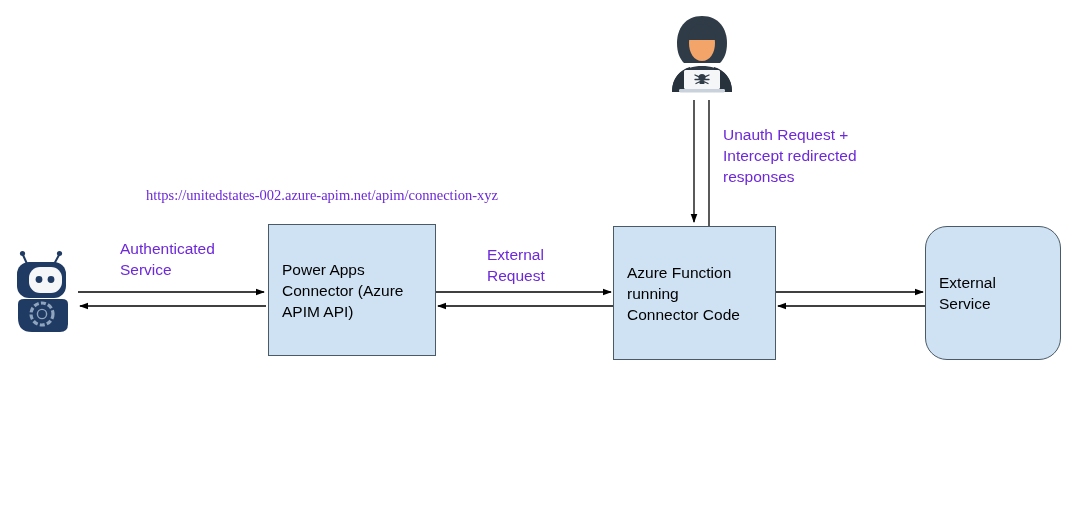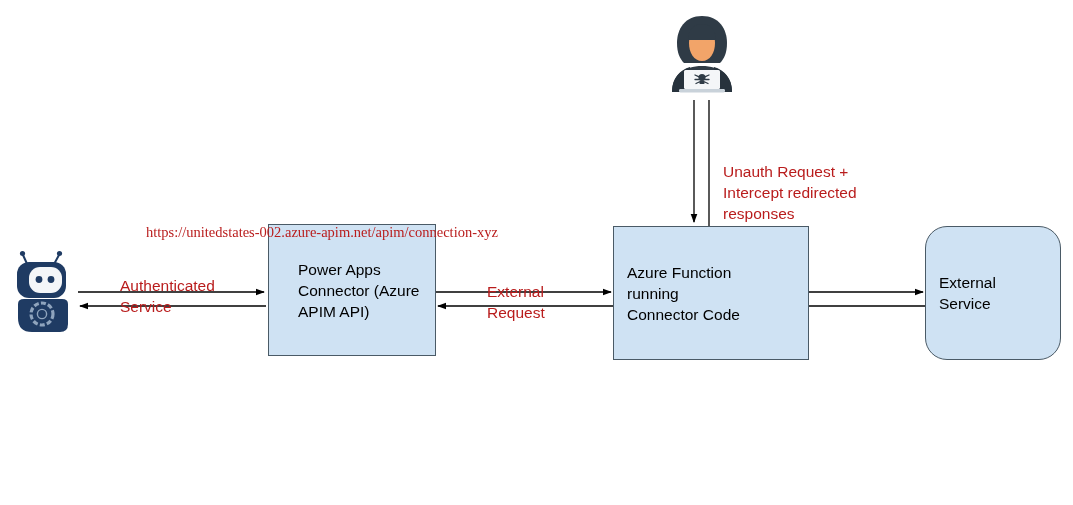--- a/index.html
+++ b/index.html
@@ -42,9 +42,8 @@
     position: absolute;
     font-size: 15.5px;
     line-height: 21px;
-    color: #b91c1c;
+    color: #6d28d9;
     white-space: pre-line;
-    margin-top: 37px;
   }
   .free-text.small {
     font-size: 14.5px;

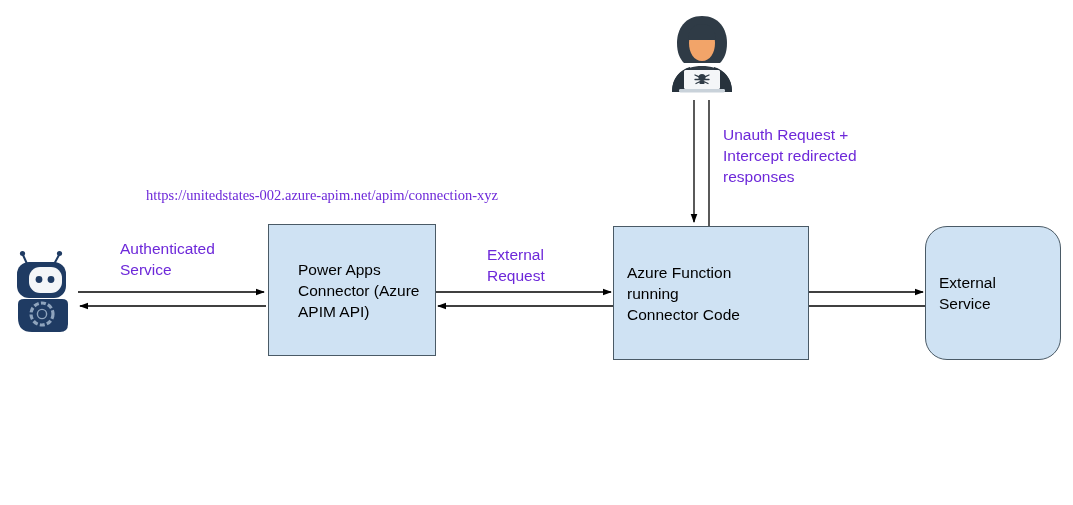--- a/index.html
+++ b/index.html
@@ -143,7 +143,7 @@
     </svg>
   </div>
 
-  <div class="node-box" style="left:268px; top:224px; width:168px; height:132px;padding-left:16px;">
+  <div class="node-box" style="left:268px; top:224px; width:168px; height:132px;">
     <div class="node-label">Power Apps
 Connector (Azure
 APIM API)</div>

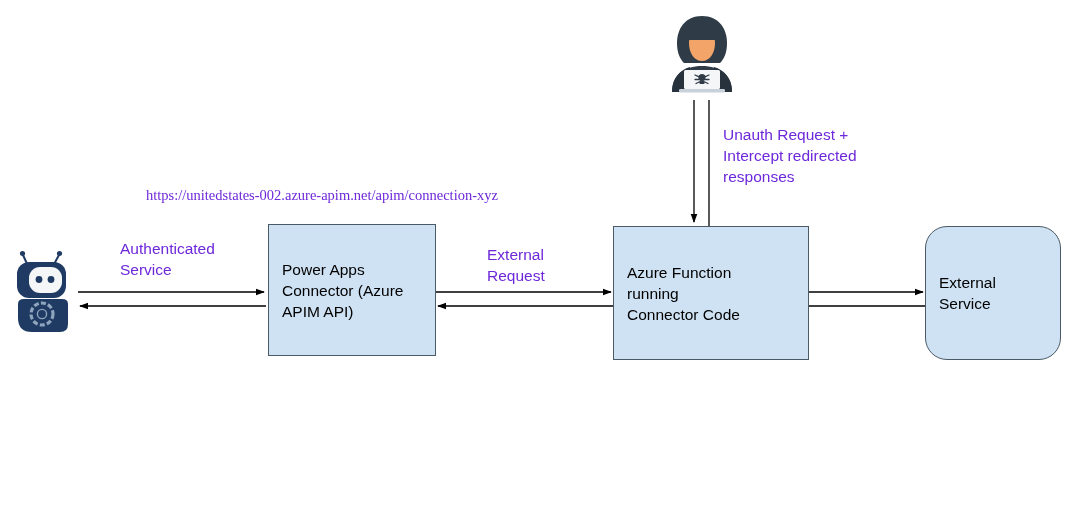--- a/index.html
+++ b/index.html
@@ -149,7 +149,7 @@
 APIM API)</div>
   </div>
 
-  <div class="node-box" style="left:613px; top:226px; width:196px; height:134px;">
+  <div class="node-box" style="left:613px; top:226px; width:163px; height:134px;">
     <div class="node-label">Azure Function
 running
 Connector Code</div>

